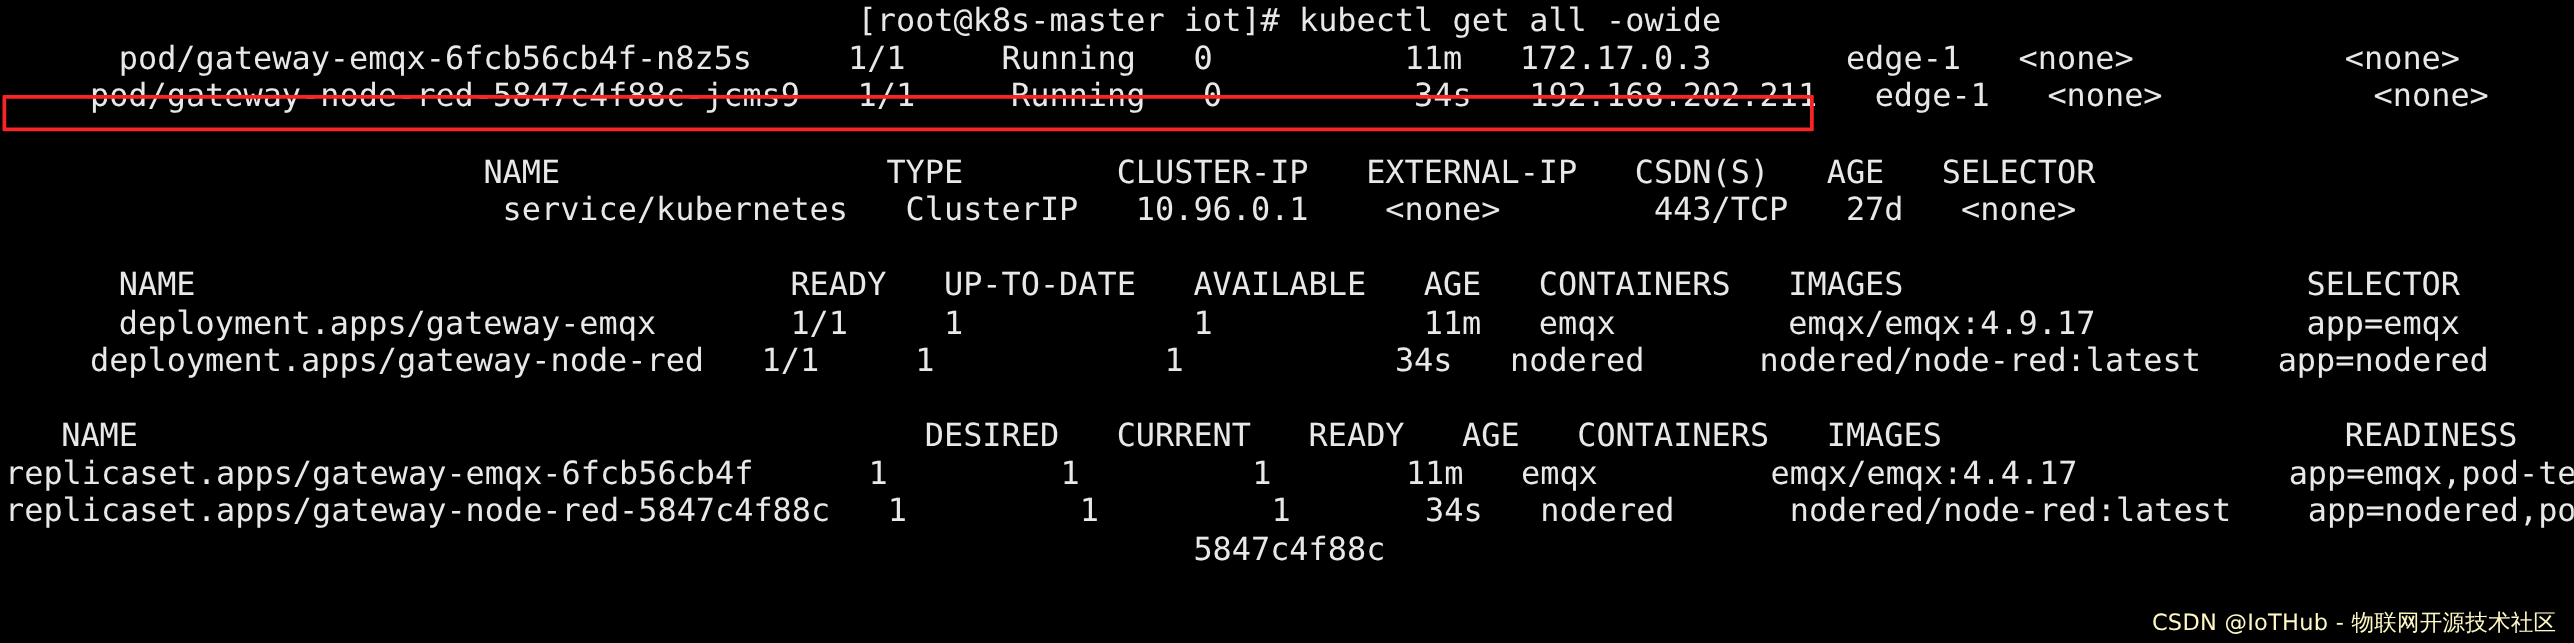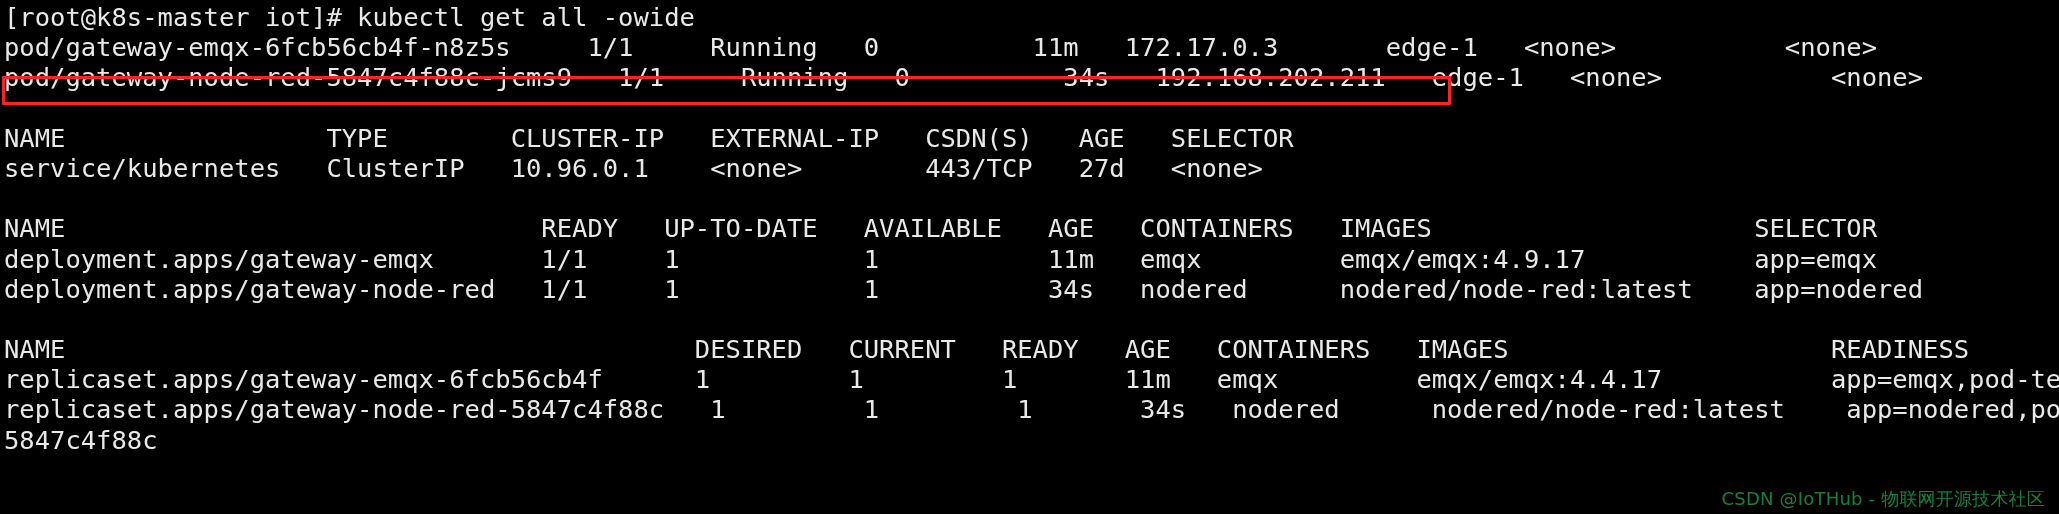--- a/index.html
+++ b/index.html
@@ -35,6 +35,7 @@
     line-height: 30.2px;
     color: #e8e8e8;
     font-family: "DejaVu Sans Mono", "Liberation Mono", monospace;
+    text-align: center;
   }
 
   .line.blank {

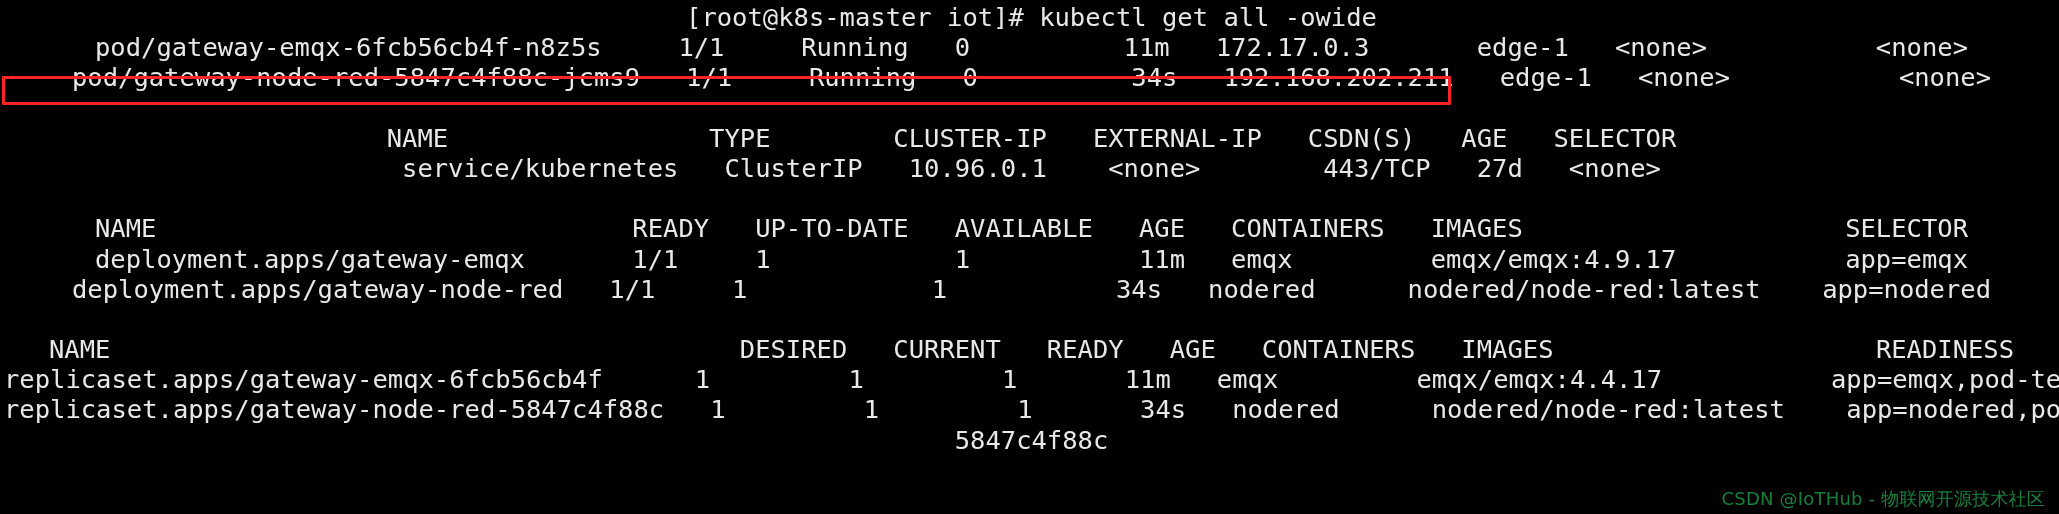--- a/index.html
+++ b/index.html
@@ -62,7 +62,7 @@
     font-family: "DejaVu Sans", "Liberation Sans", sans-serif;
     font-size: 18px;
     line-height: 22px;
-    color: #15803d;
+    color: #fef9c3;
     white-space: pre;
     letter-spacing: 0.2px;
   }

